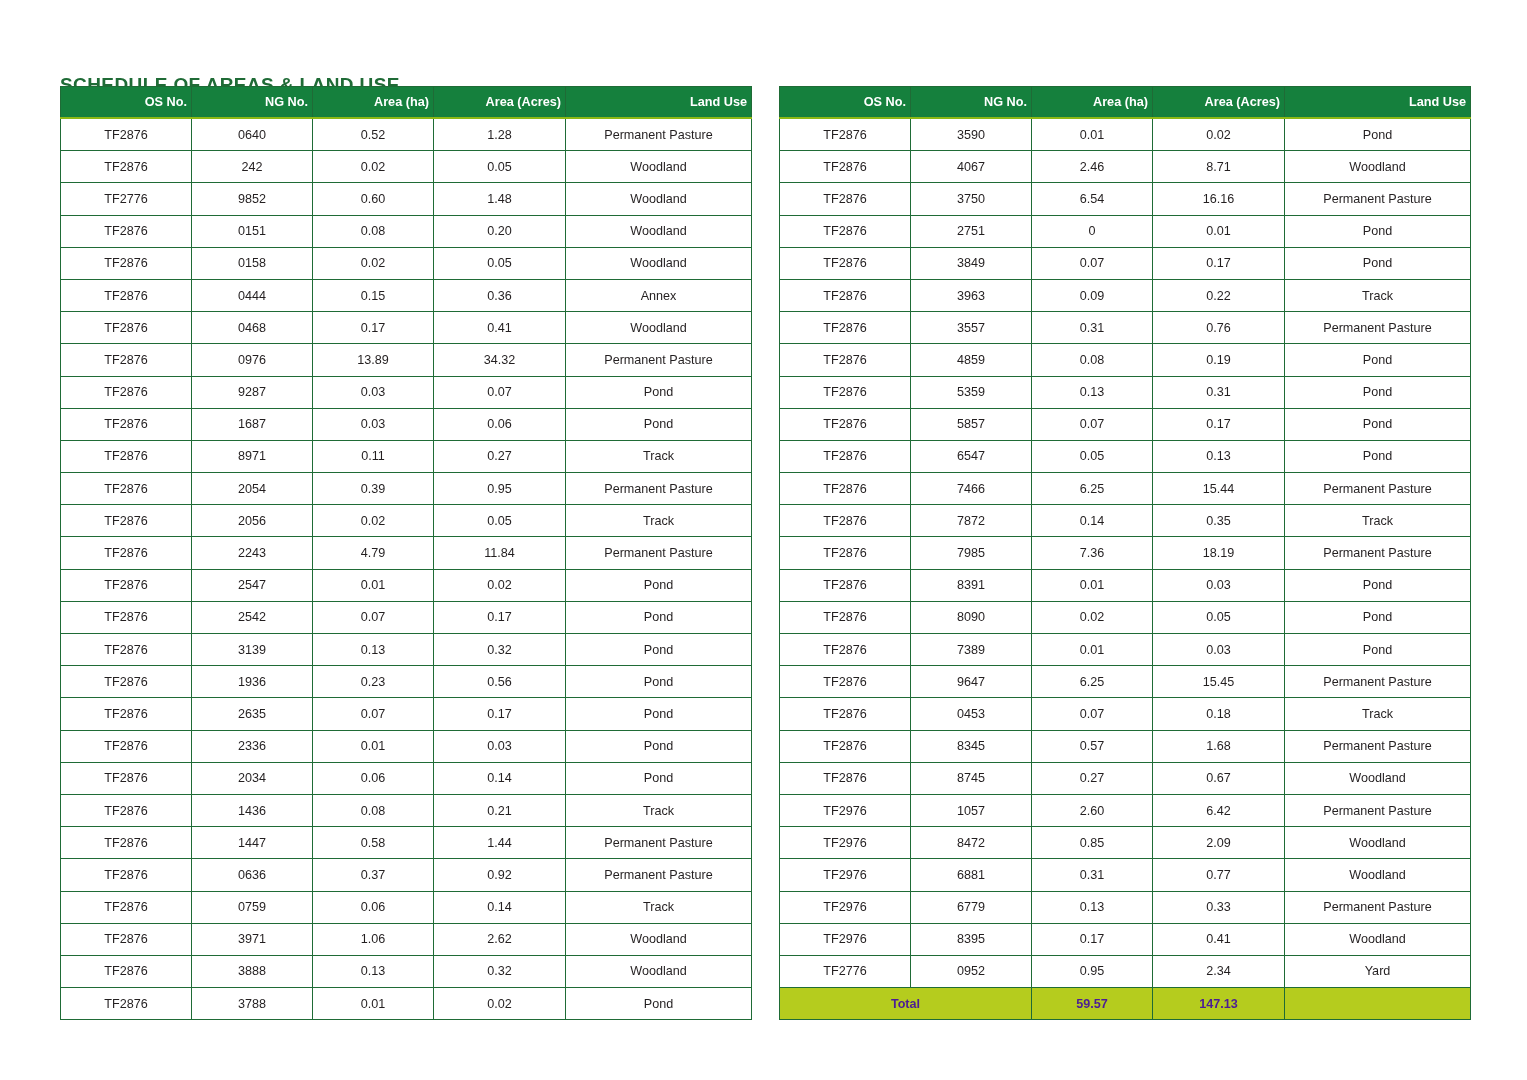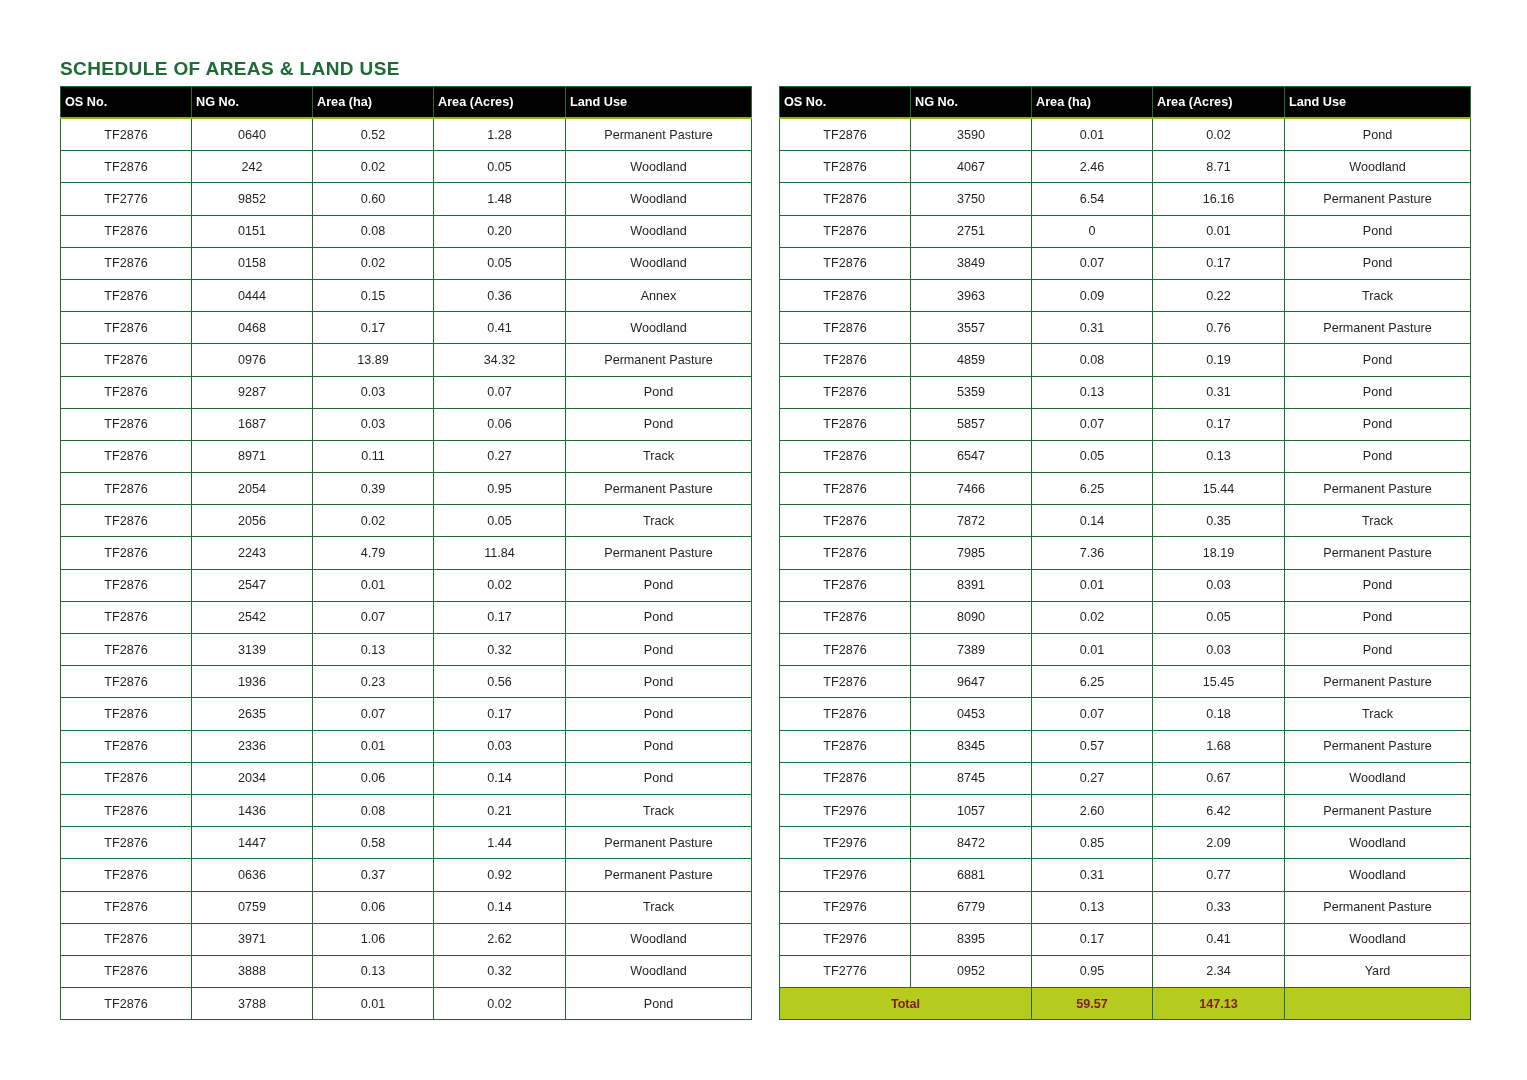--- a/index.html
+++ b/index.html
@@ -23,7 +23,7 @@
   .doc-title {
     position: absolute;
     left: 60px;
-    top: 58px;
+    top: 74px;
     font-size: 19px;
     font-weight: bold;
     letter-spacing: 0.4px;

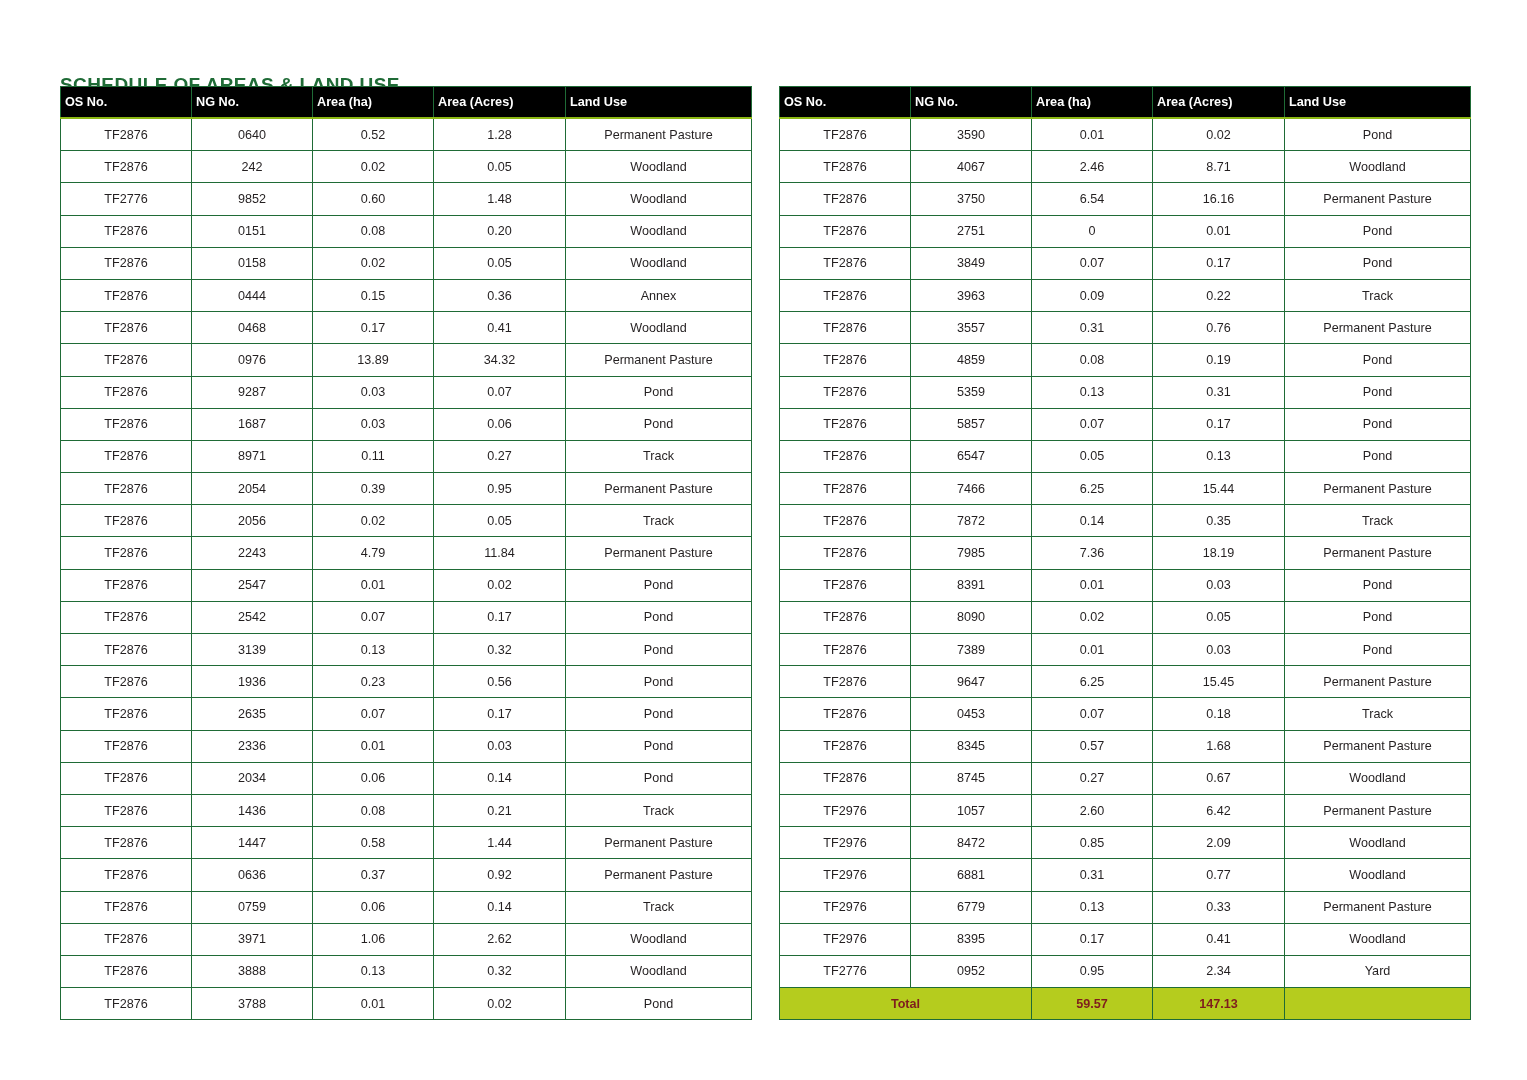--- a/index.html
+++ b/index.html
@@ -54,13 +54,13 @@
   table.schedule col.c-lu { width: 186px; }
 
   table.schedule thead th {
-    background: #000000;
+    background: #15803d;
     color: #ffffff;
     font-weight: bold;
     font-size: 12.7px;
     height: 30px;
     padding: 0 4px;
-    text-align: left;
+    text-align: right;
     border: 1px solid #1f6b36;
     border-bottom: 2px solid #8cb814;
     white-space: nowrap;

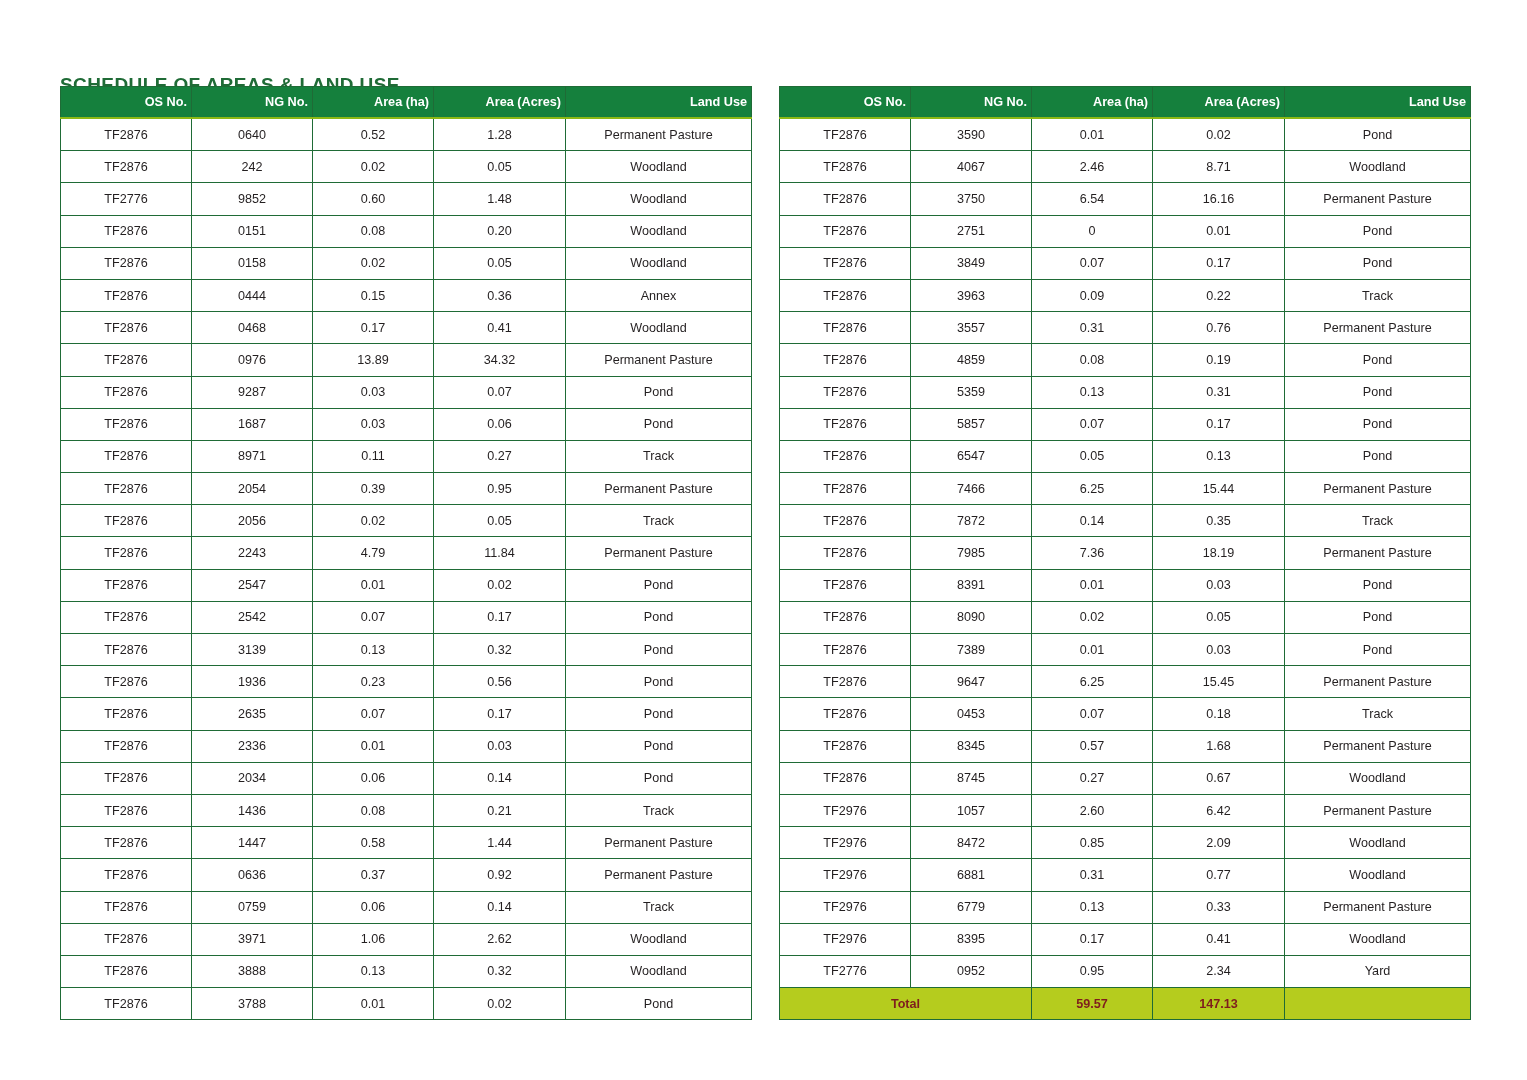--- a/index.html
+++ b/index.html
@@ -80,7 +80,7 @@
   table.schedule tbody tr.total-row td {
     background: #b5cc1e;
     font-weight: bold;
-    color: #7f1d1d;
+    color: #4c1d95;
     border: 1px solid #1f6b36;
   }
   table.schedule tbody tr.total-row td.total-label {

